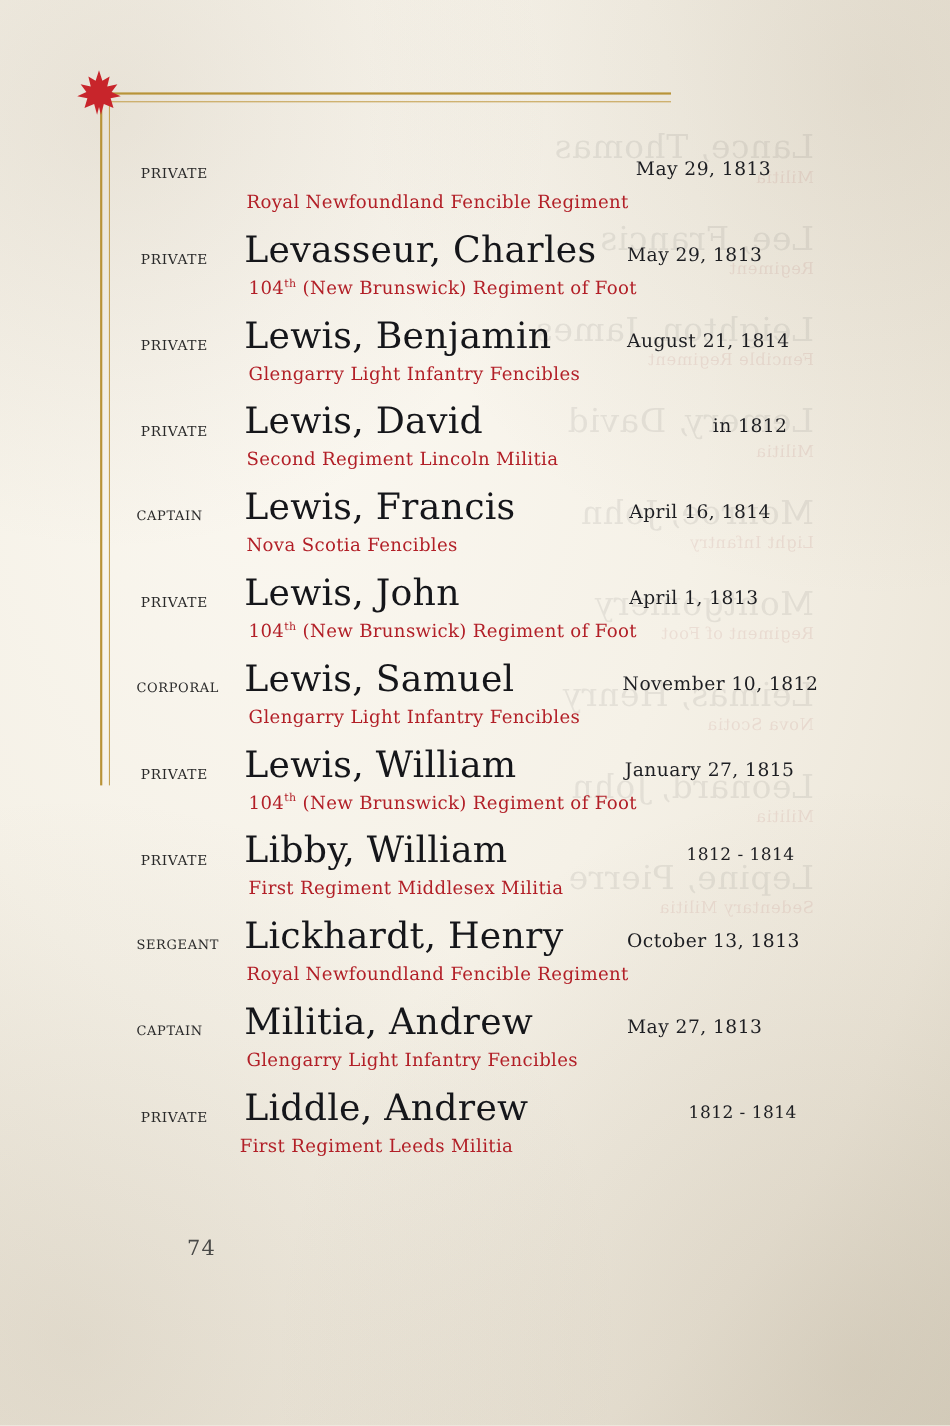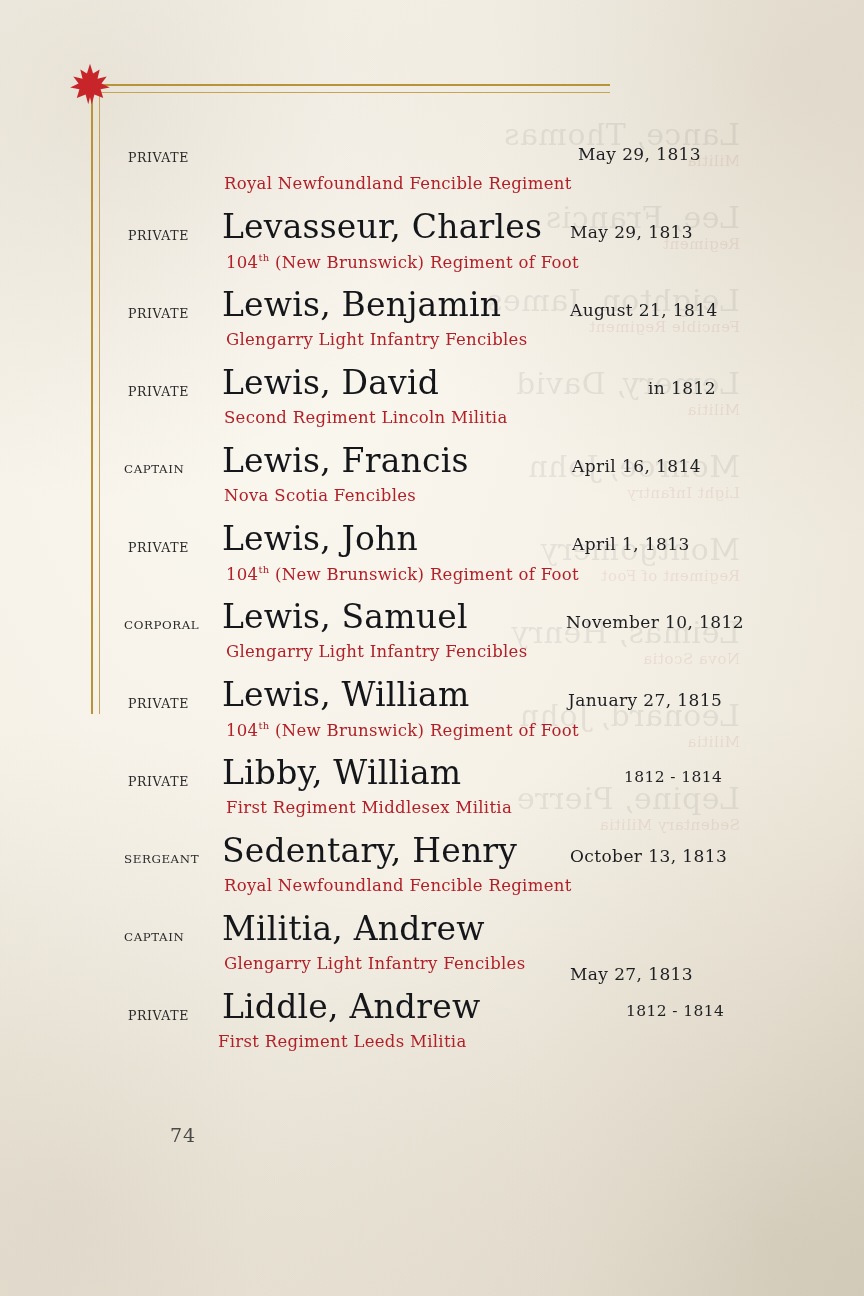--- a/index.html
+++ b/index.html
@@ -294,7 +294,7 @@
 
     <div class="entry">
       <div class="rank wide">SERGEANT</div>
-      <div class="name">Sedentary, Henry</div>
+      <div class="name">Lickhardt, Henry</div>
       <div class="unit" style="left:224px;">Royal Newfoundland Fencible Regiment</div>
       <div class="date" style="left:570px;">October 13, 1813</div>
     </div>

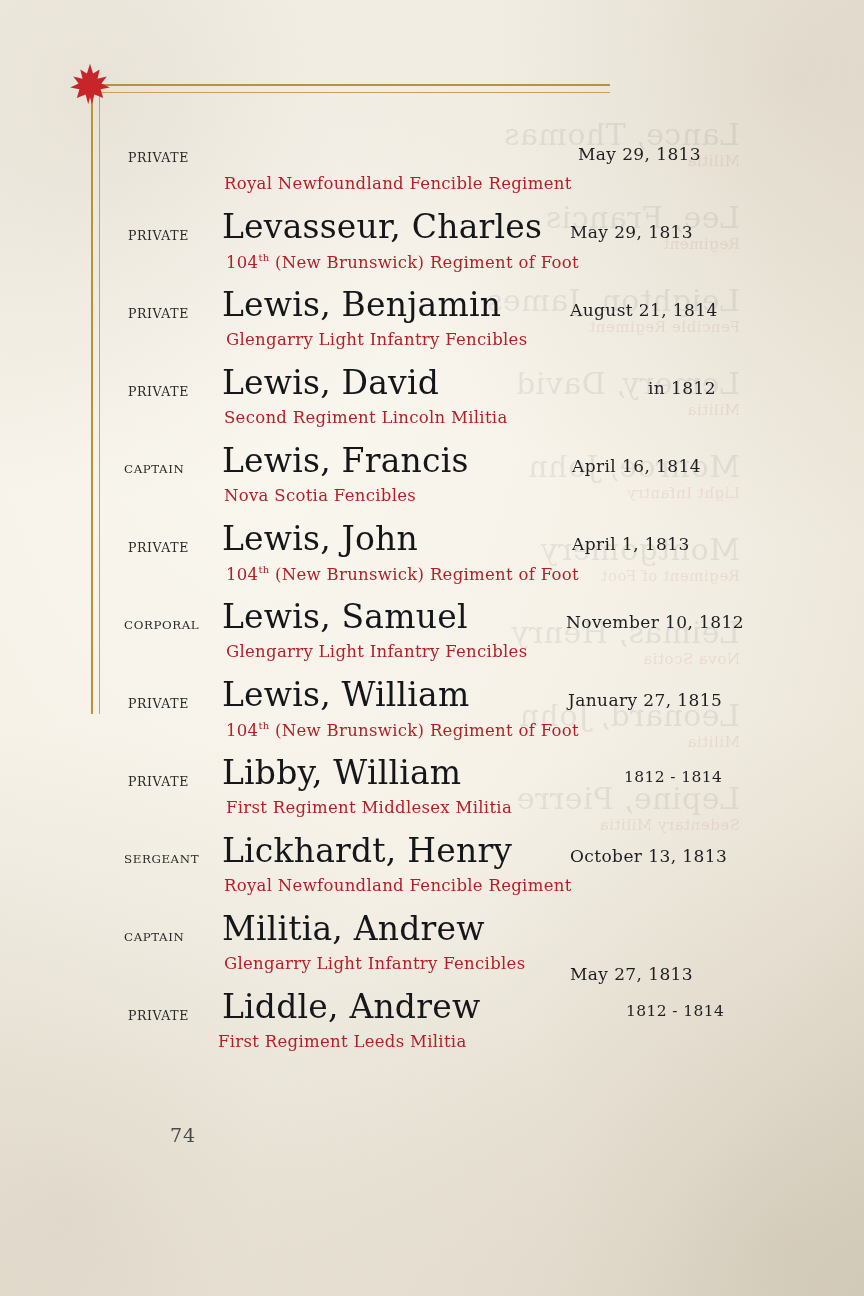--- a/index.html
+++ b/index.html
@@ -303,7 +303,7 @@
       <div class="rank wide">CAPTAIN</div>
       <div class="name">Militia, Andrew</div>
       <div class="unit" style="left:224px;">Glengarry Light Infantry Fencibles</div>
-      <div class="date" style="left:570px;margin-top:40px;">May 27,   1813</div>
+      <div class="date" style="left:570px;">May 27,   1813</div>
     </div>
 
     <div class="entry">

